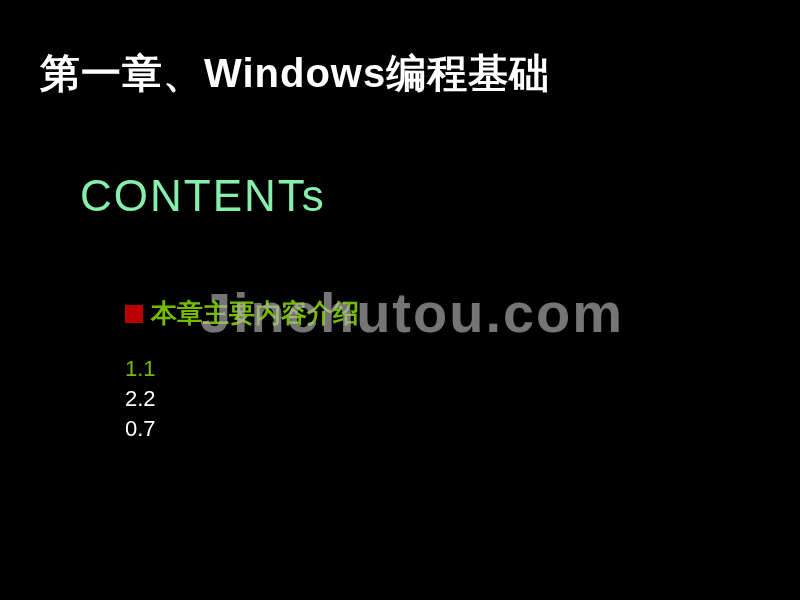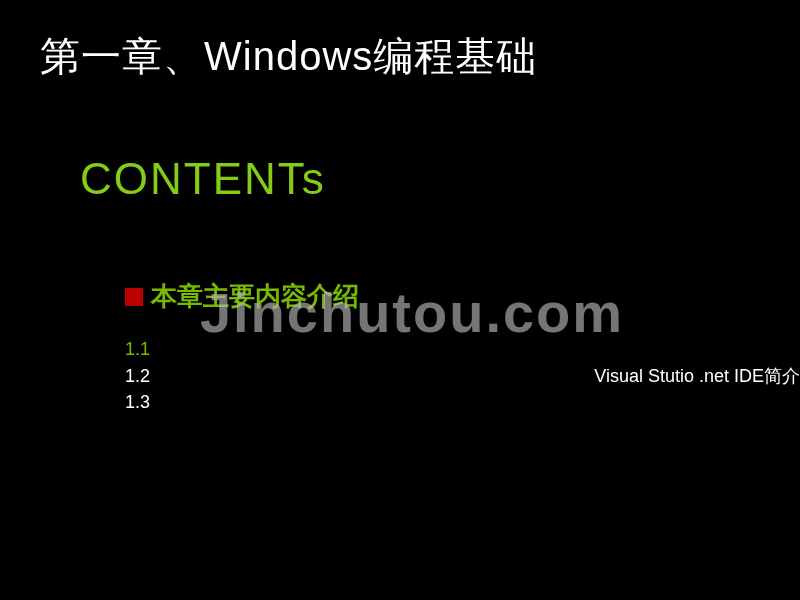--- a/index.html
+++ b/index.html
@@ -23,8 +23,8 @@
     .chapter-title {
       color: #ffffff;
       font-size: 40px;
-      font-weight: normal;
-      padding: 29px 0 0 40px;
+      font-weight: bold;
+      padding: 46px 0 0 40px;
       letter-spacing: 1px;
     }
     .contents-label {

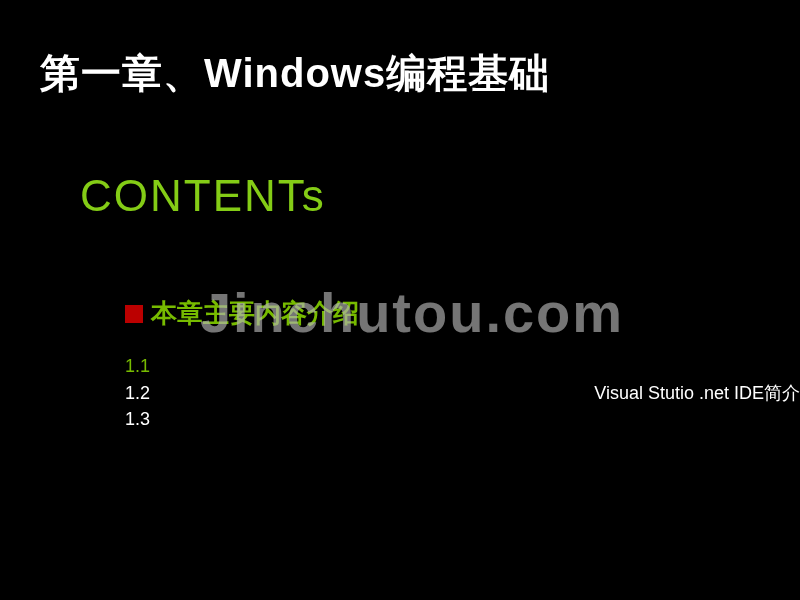--- a/index.html
+++ b/index.html
@@ -28,7 +28,7 @@
       letter-spacing: 1px;
     }
     .contents-label {
-      color: #84cc16;
+      color: #86efac;
       font-size: 44px;
       font-weight: normal;
       padding: 70px 4px 0 80px;

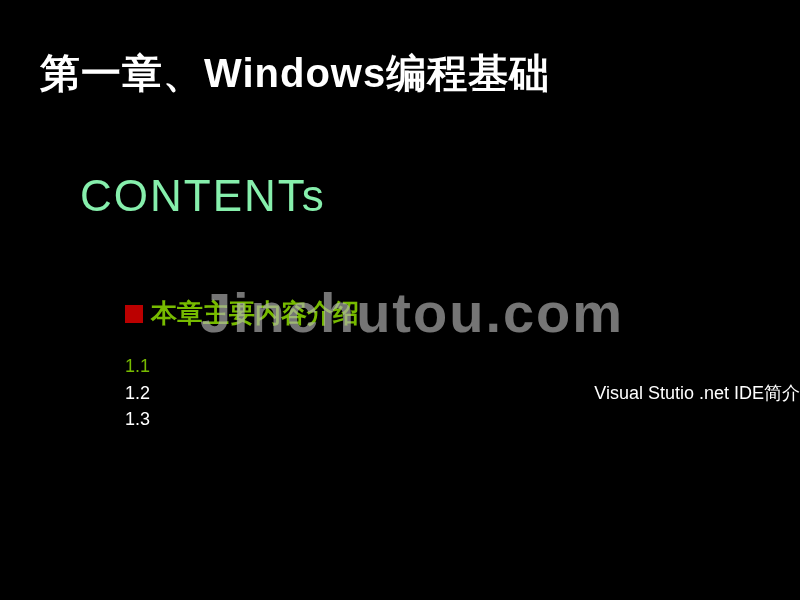--- a/index.html
+++ b/index.html
@@ -58,8 +58,7 @@
       display: flex;
       align-items: baseline;
       margin-bottom: 4px;
-      font-size: 18px;
-      justify-content: space-between;
+      font-size: 22px;
     }
     .toc-number {
       width: 70px;

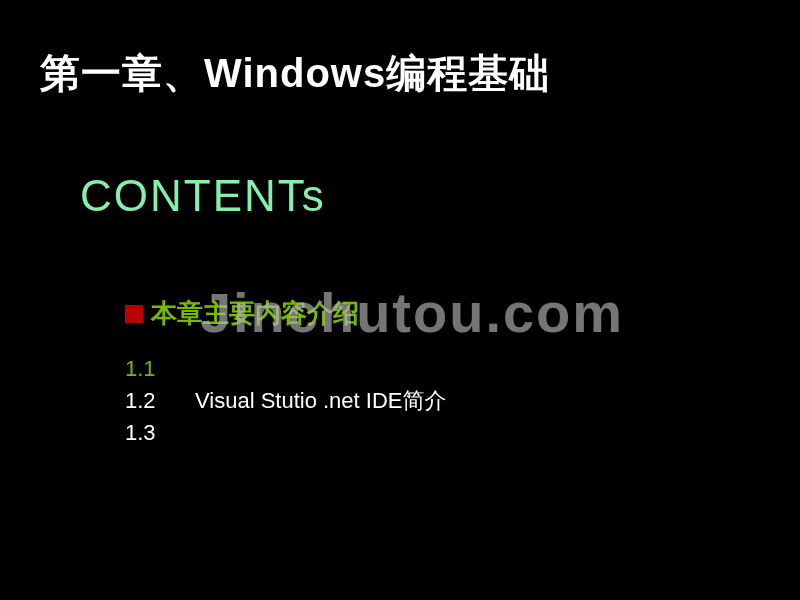--- a/index.html
+++ b/index.html
@@ -103,7 +103,7 @@
       <span class="toc-number">1.1</span>
     </div>
     <div class="toc-item normal">
-      <span class="toc-number">1.2</span>
+      <span class="toc-number">2.2</span>
       <span class="toc-title">Visual Stutio .net IDE简介</span>
     </div>
     <div class="toc-item normal">

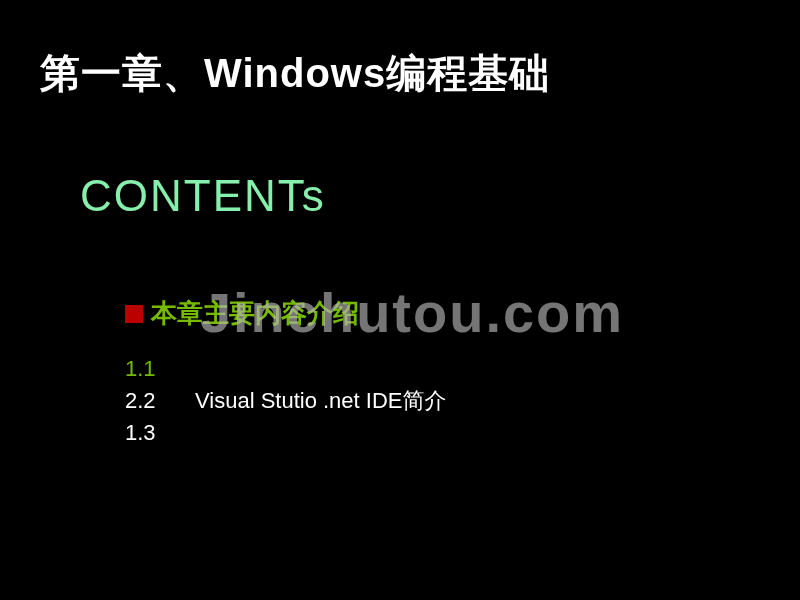--- a/index.html
+++ b/index.html
@@ -104,7 +104,6 @@
     </div>
     <div class="toc-item normal">
       <span class="toc-number">2.2</span>
-      <span class="toc-title">Visual Stutio .net IDE简介</span>
     </div>
     <div class="toc-item normal">
       <span class="toc-number">1.3</span>

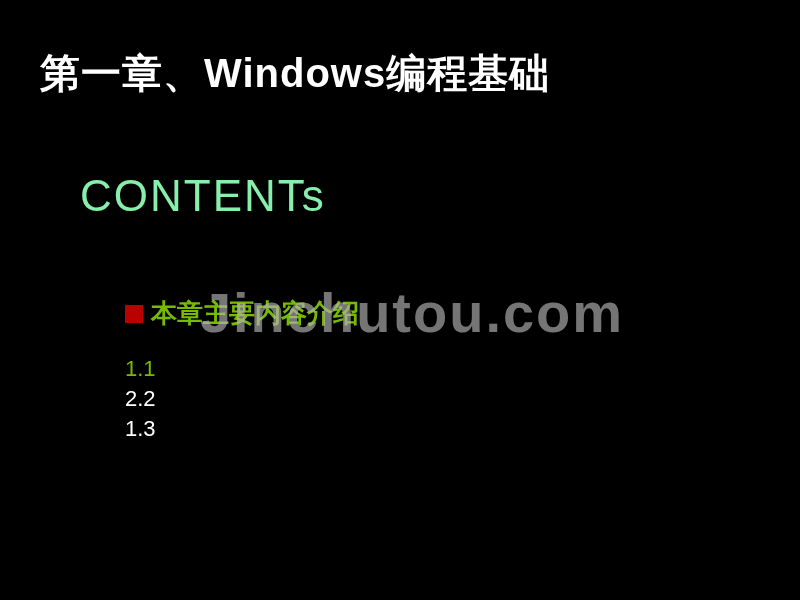--- a/index.html
+++ b/index.html
@@ -106,7 +106,7 @@
       <span class="toc-number">2.2</span>
     </div>
     <div class="toc-item normal">
-      <span class="toc-number">1.3</span>
+      <span class="toc-number">0.7</span>
     </div>
   </div>
 

